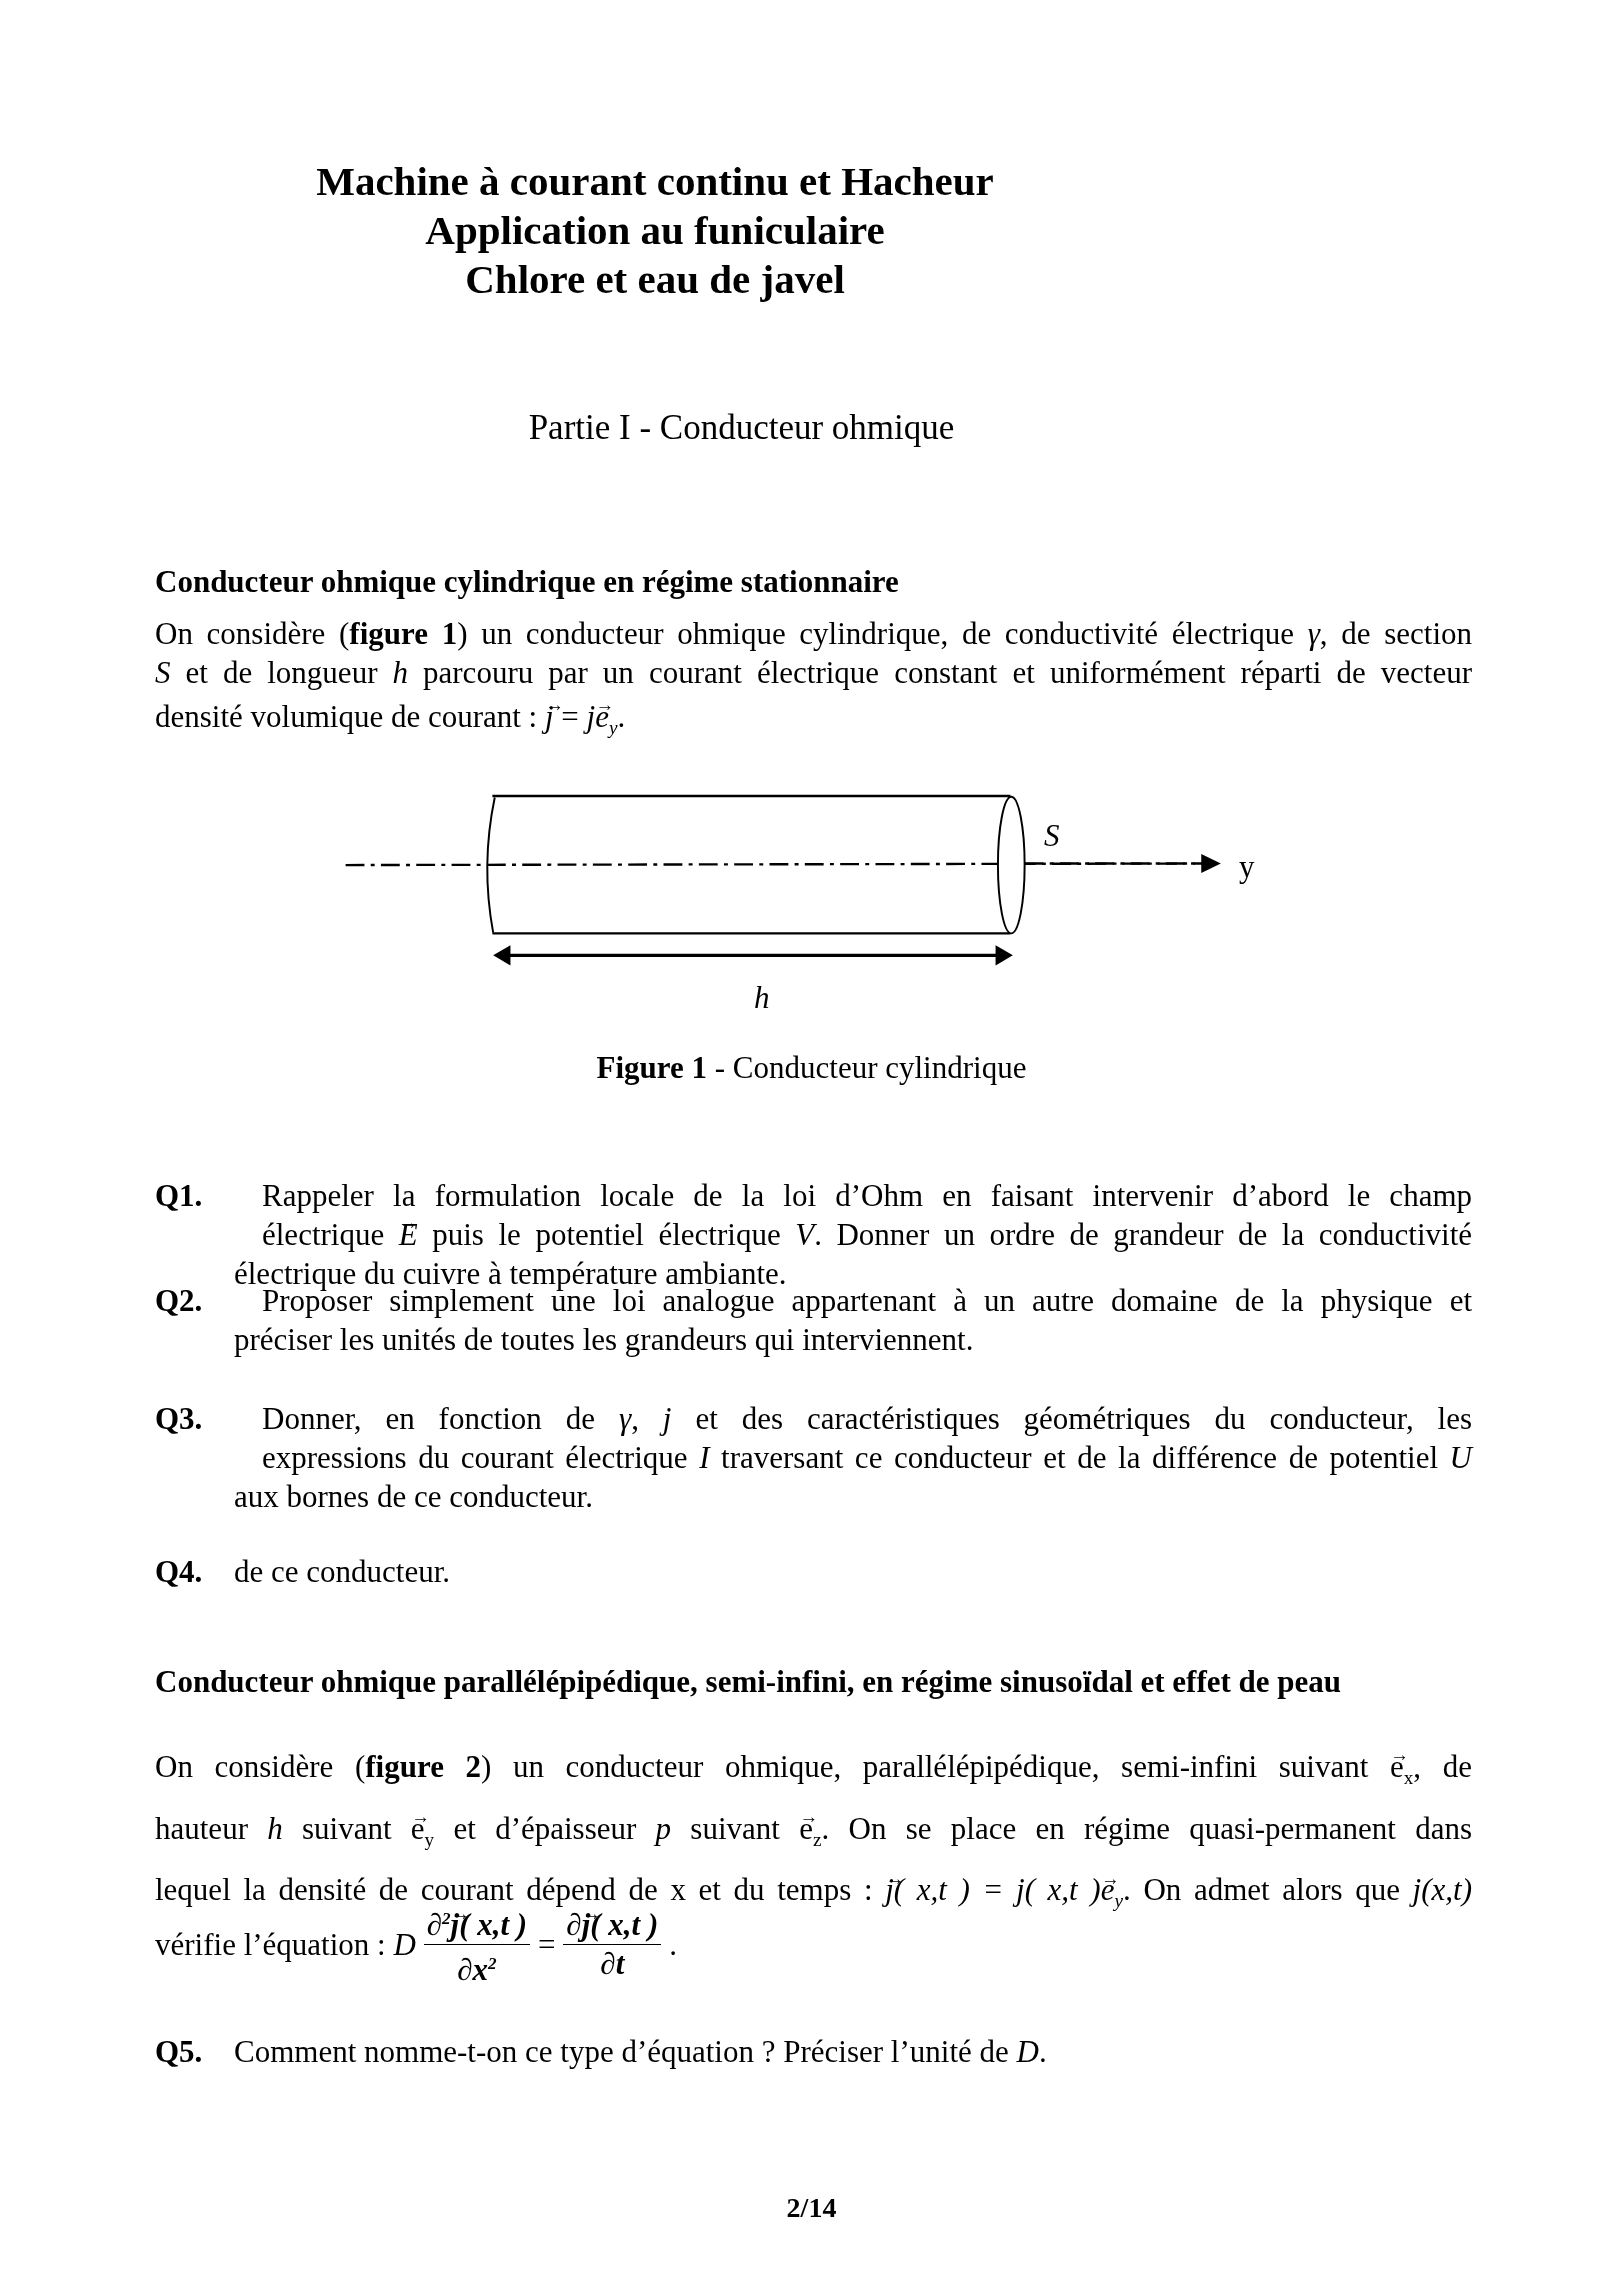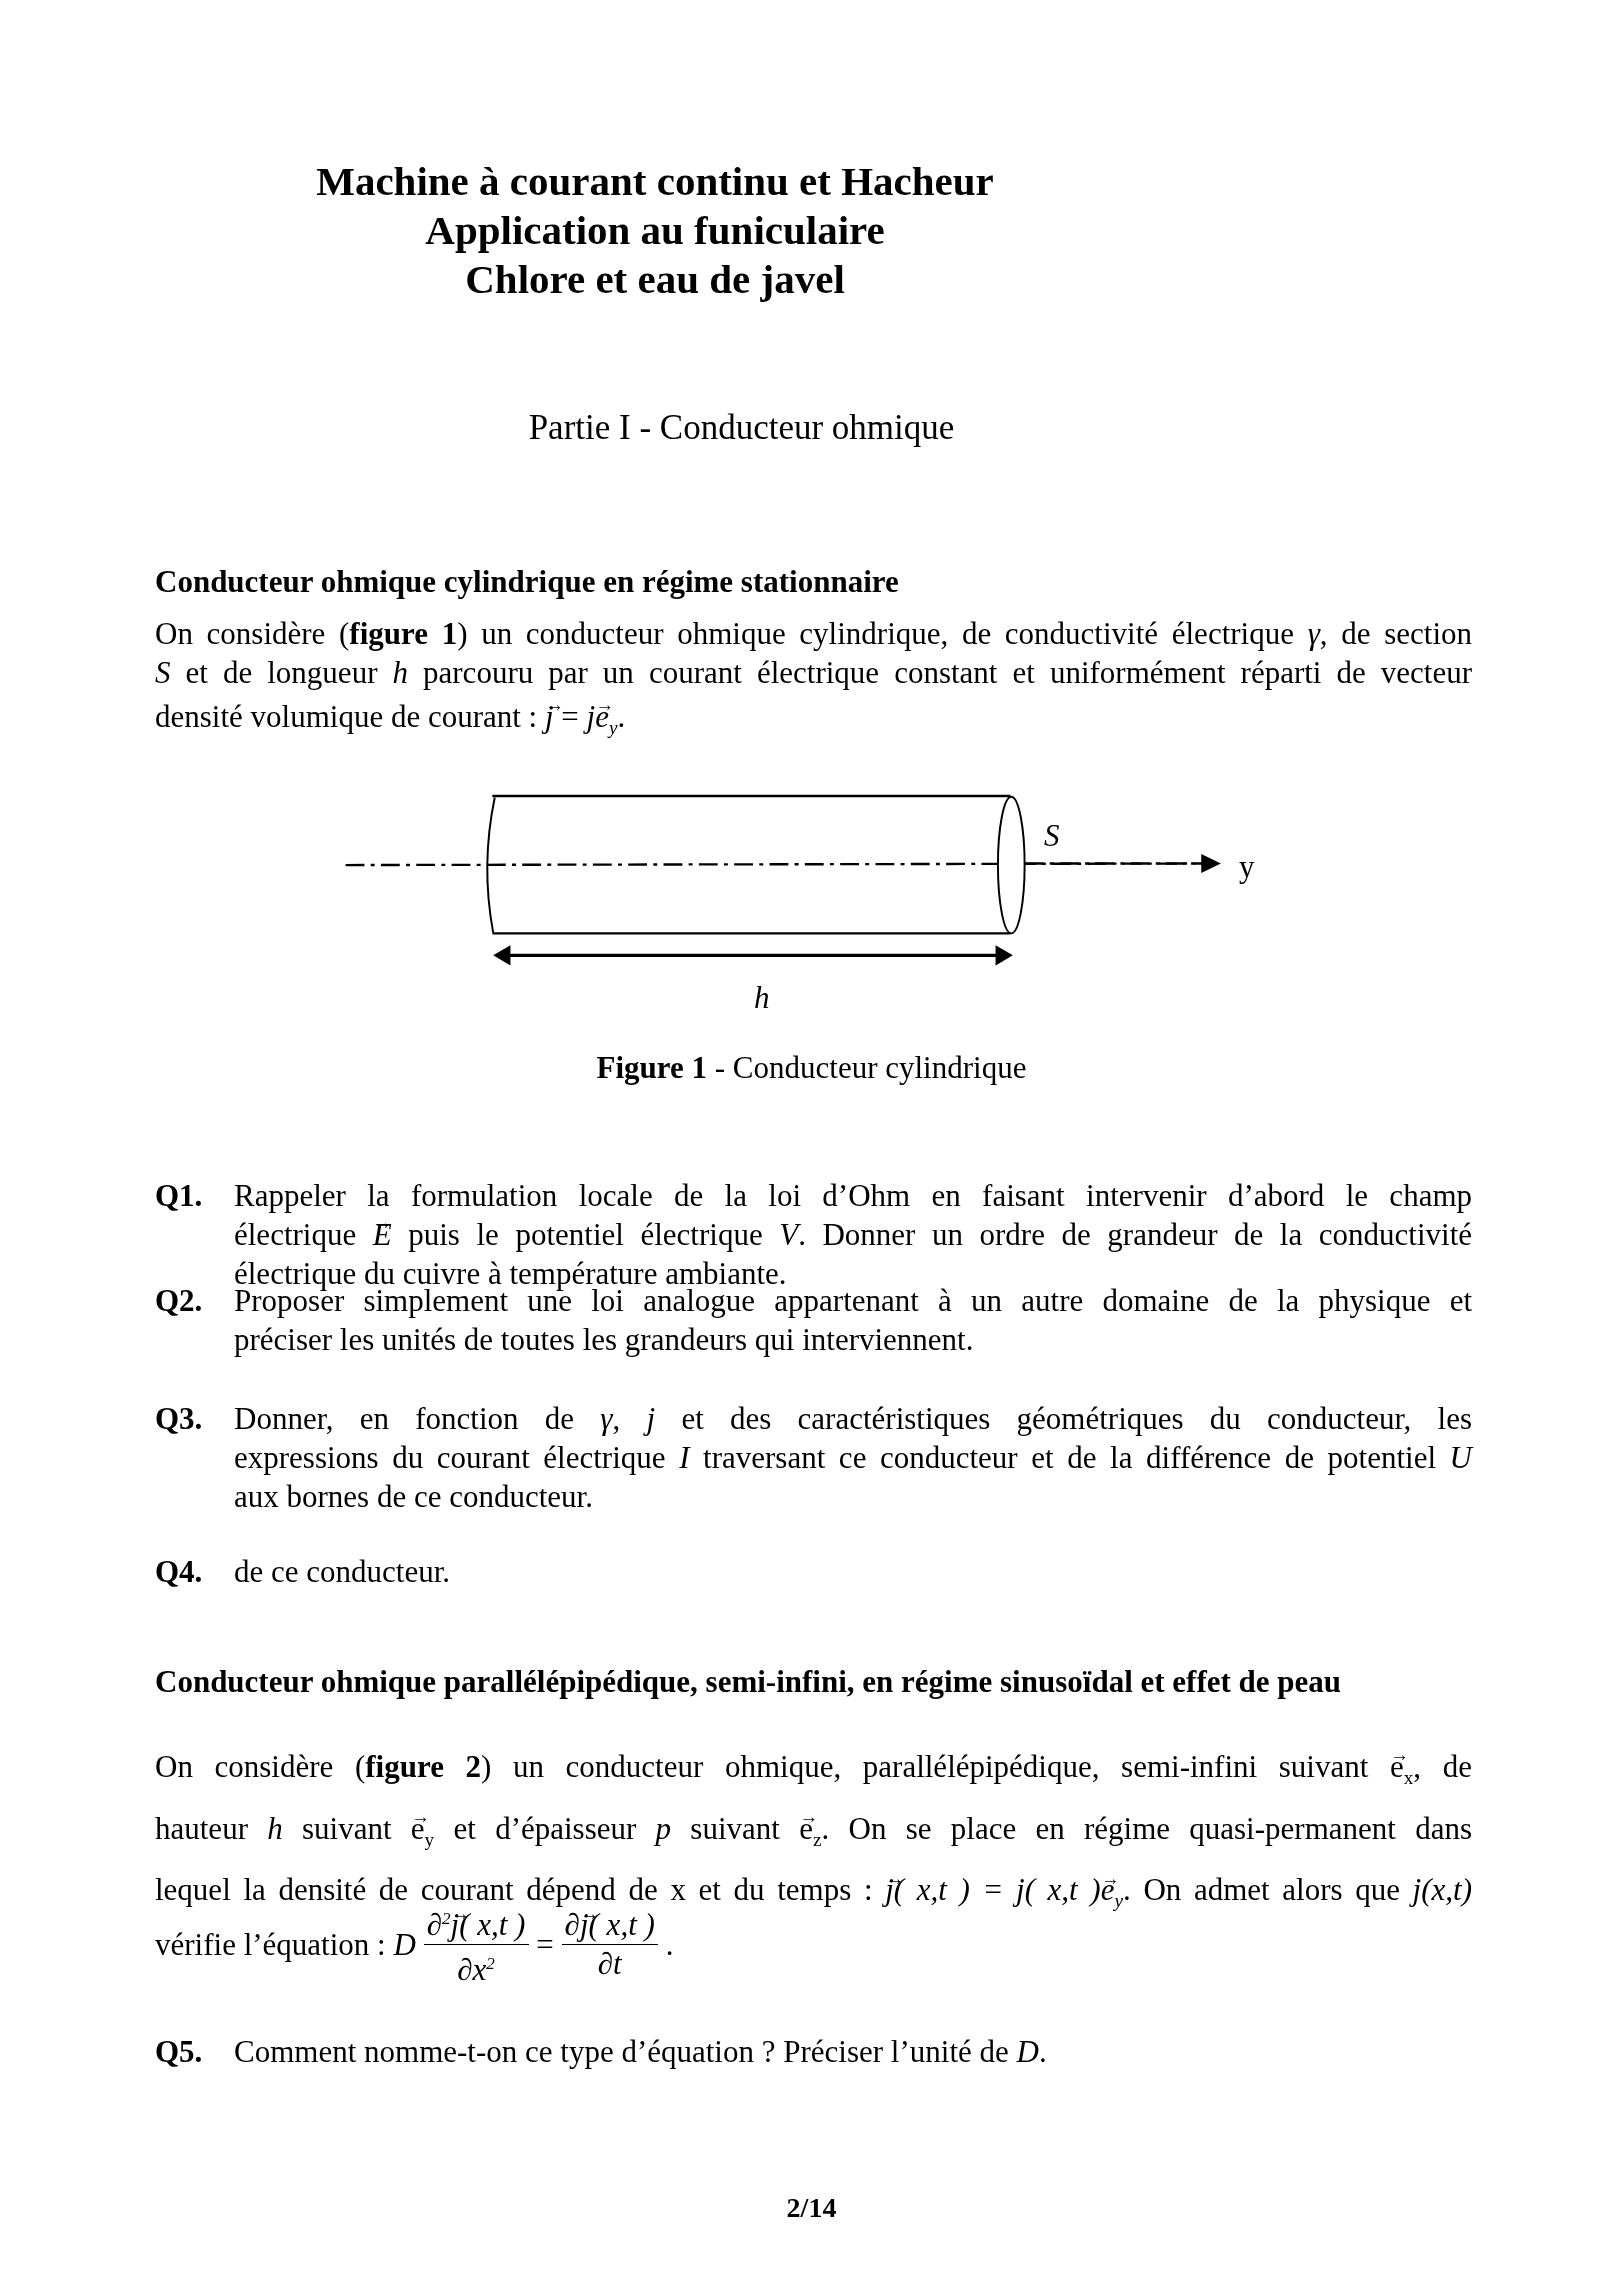--- a/index.html
+++ b/index.html
@@ -14,7 +14,7 @@
   .q { left:155px; width:1317px; font-size:31px; line-height:39px; }
   .q .num { position:absolute; left:0; top:0; font-weight:bold; }
   .q .txt { margin-left:79px; text-align:justify; }
-  .q .txt .jl { display:block; text-align:justify; text-align-last:justify; }
+  .q .txt .jl { display:block; text-align:justify; text-align-last:justify;margin-left:28px; }
   .q .txt .ll { display:block; text-align:left; }
   i { font-style:italic; }
   .vec { position:relative; display:inline-block; }

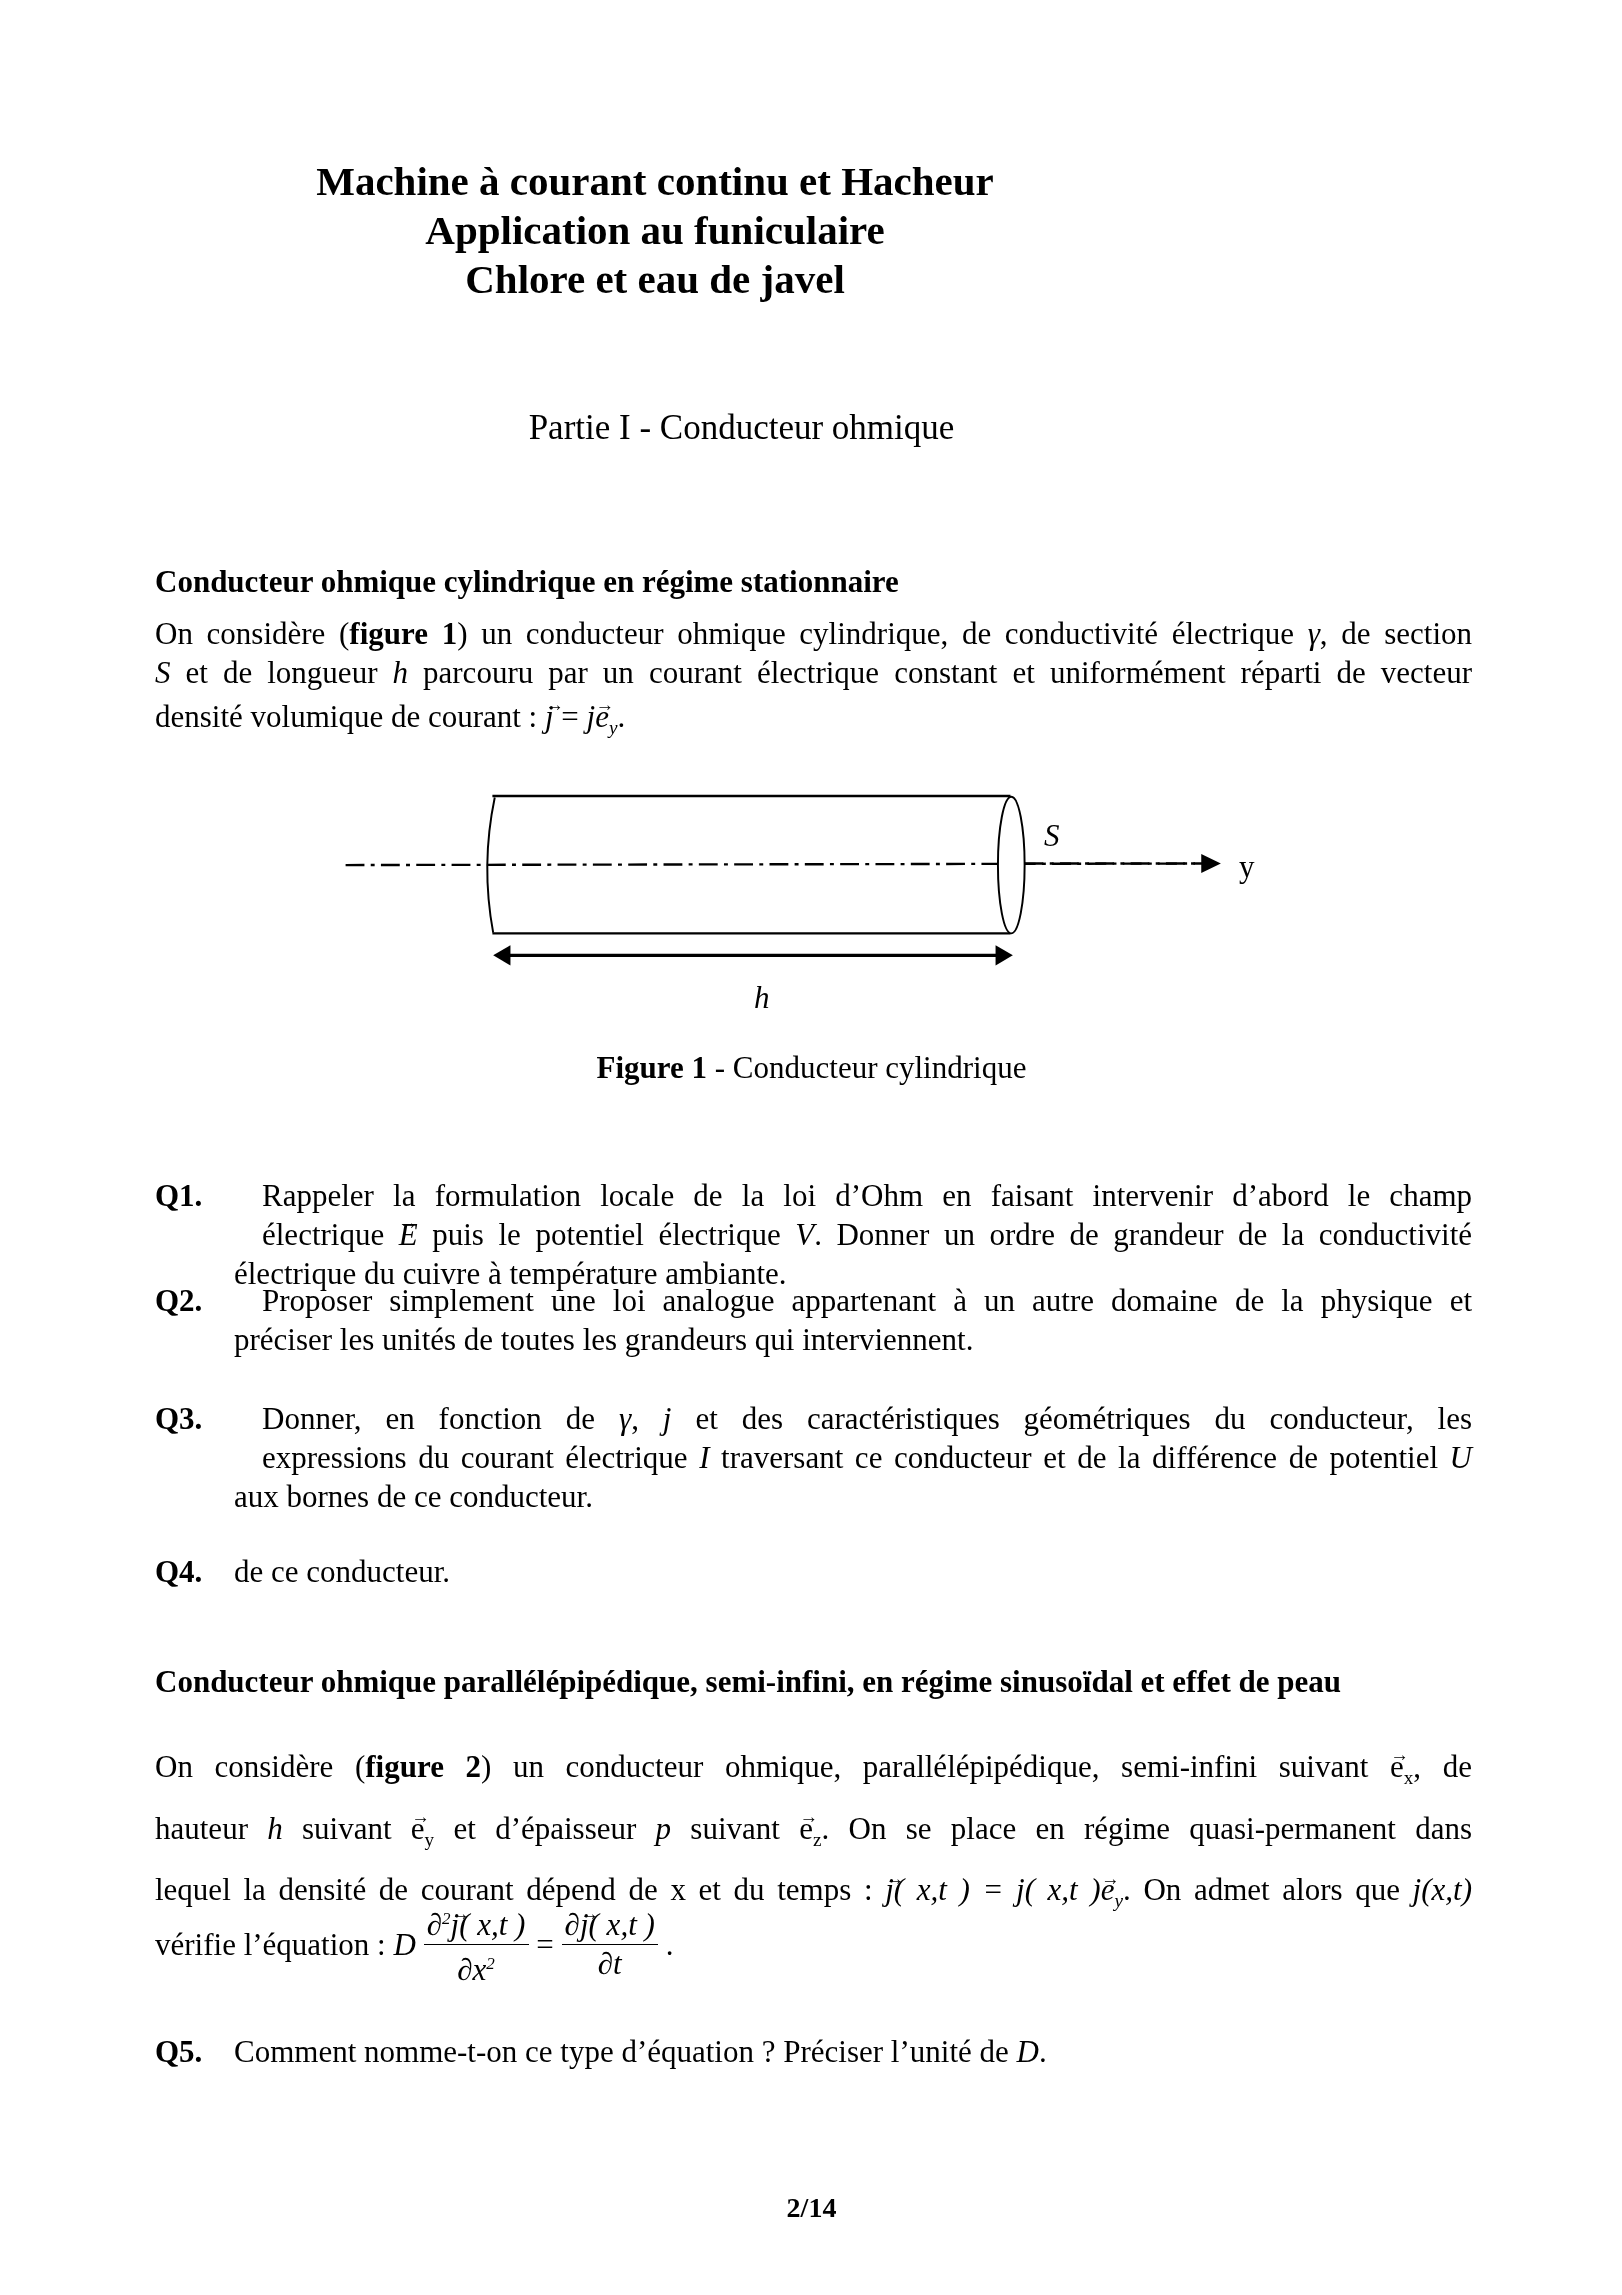--- a/index.html
+++ b/index.html
@@ -21,7 +21,7 @@
   .vec::before { content:"\2192"; position:absolute; top:-0.62em; left:0.02em; font-size:0.6em; font-style:normal; }
   .sub { font-size:0.62em; vertical-align:-0.35em; }
   .caption { left:0; width:1623px; text-align:center; font-size:31px; }
-  .frac { display:inline-block; vertical-align:middle; text-align:center; font-style:italic; }
+  .frac { display:inline-block; vertical-align:middle; text-align:center; font-style:italic;font-weight:bold; }
   .frac .n { display:block; border-bottom:1.6px solid #000; padding:0 3.1px; line-height:38px; }
   .frac .d { display:block; line-height:38px; }
   .pagenum { left:0; width:1623px; text-align:center; font-weight:bold; font-size:28px; }

